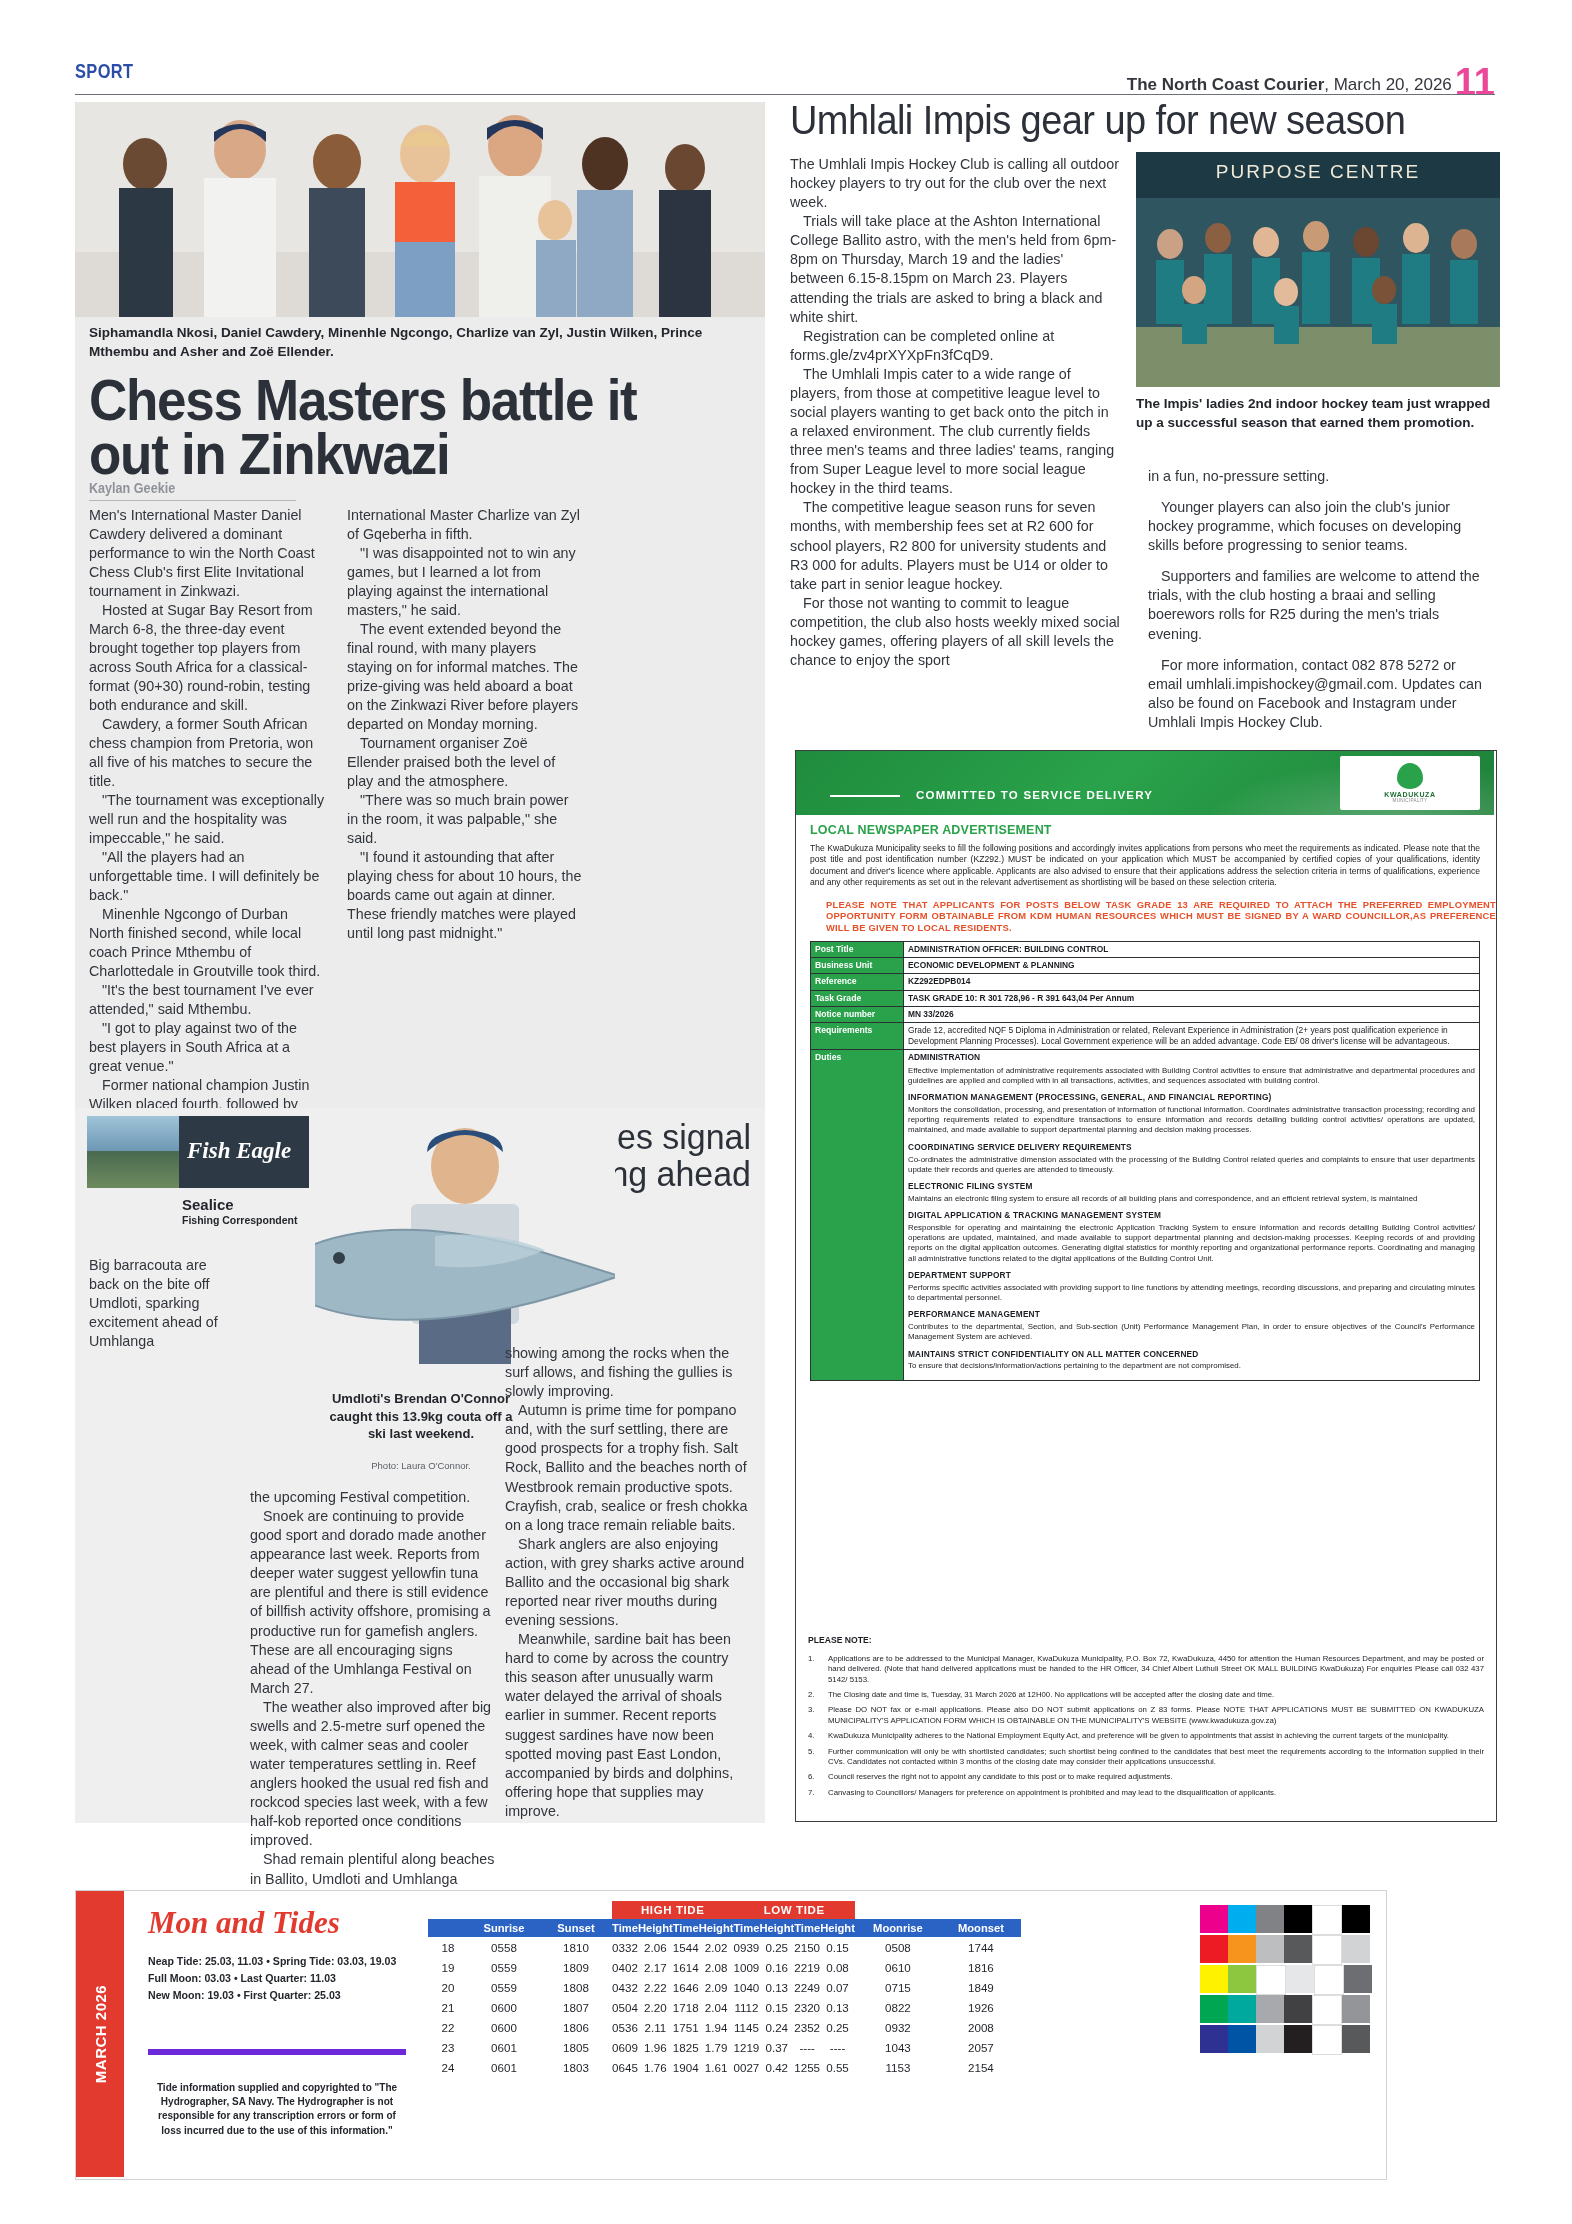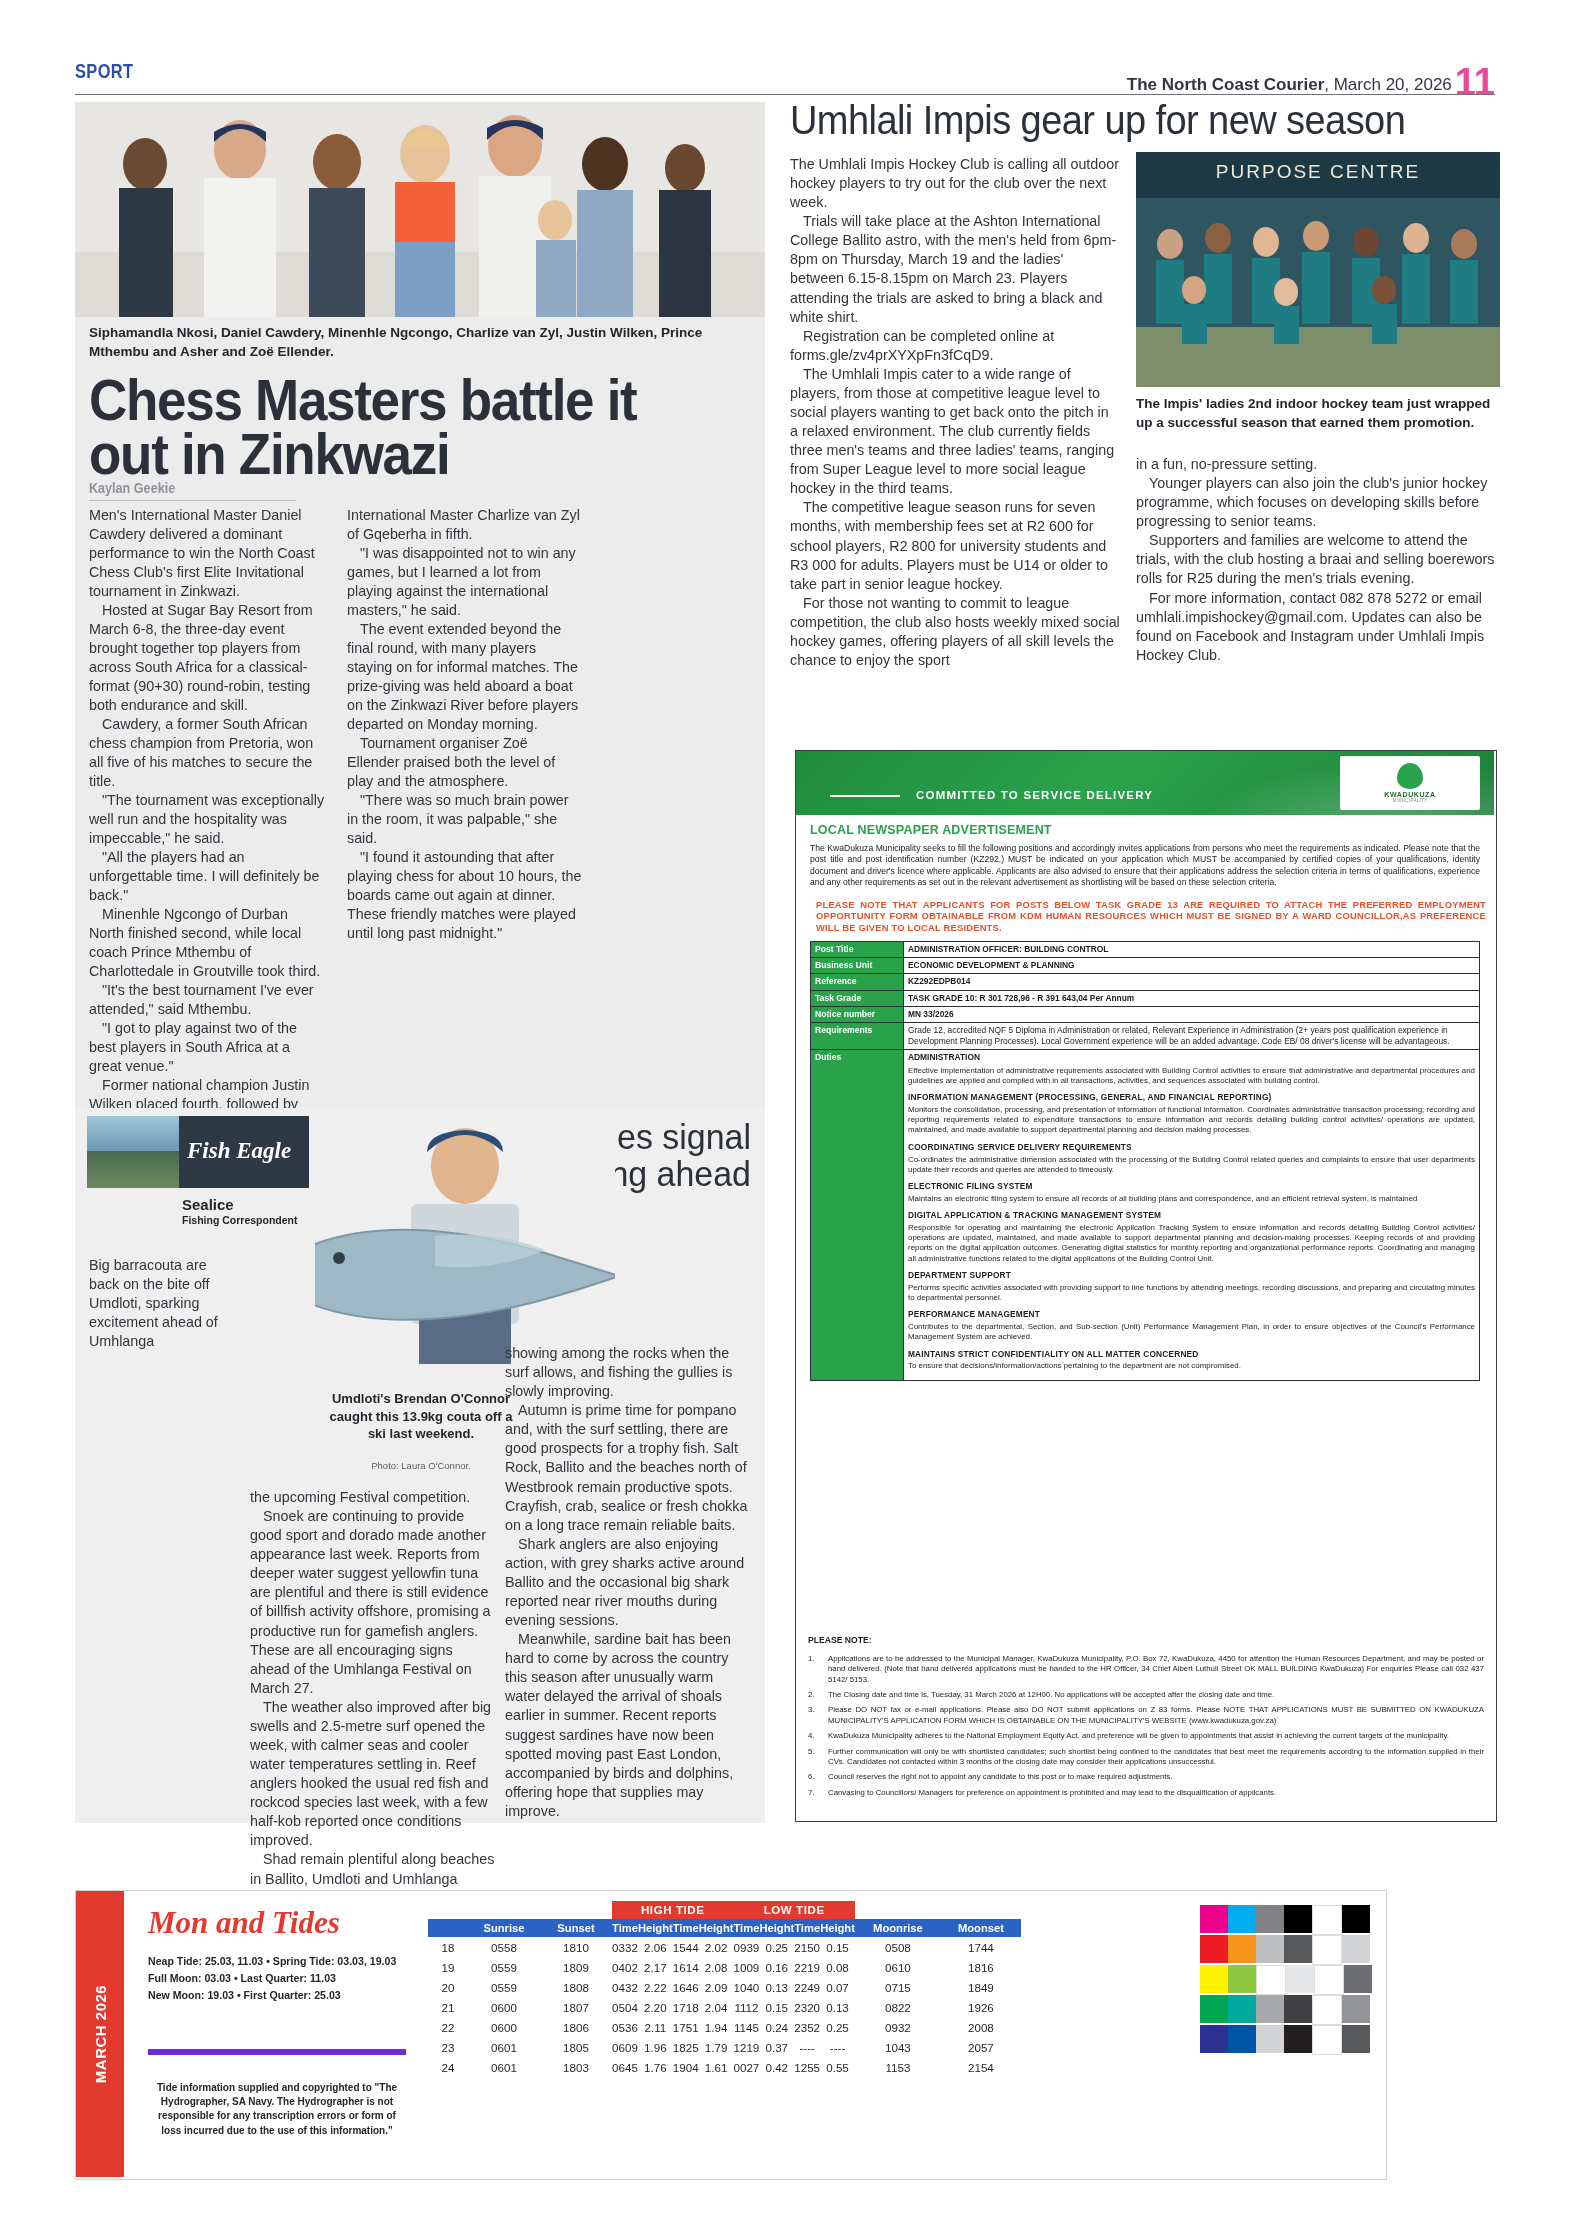--- a/index.html
+++ b/index.html
@@ -44,7 +44,7 @@
   .hockey-photo{position:absolute;left:1136px;top:152px;width:364px;height:235px;background:#7b8f9c;overflow:hidden;}
   .hockey-cap{position:absolute;left:1136px;top:395px;width:364px;font-size:13.5px;font-weight:bold;line-height:1.38;color:#23262c;}
   .hockey-c2{position:absolute;left:1136px;top:455px;width:364px;font-size:14.3px;line-height:1.335;color:#31353c;}
-  .hockey-c2 p{margin:0;text-indent:13px;}
+  .hockey-c2 p{margin:12px;text-indent:13px;}
   .hockey-c2 p.first{text-indent:0;}
 
   

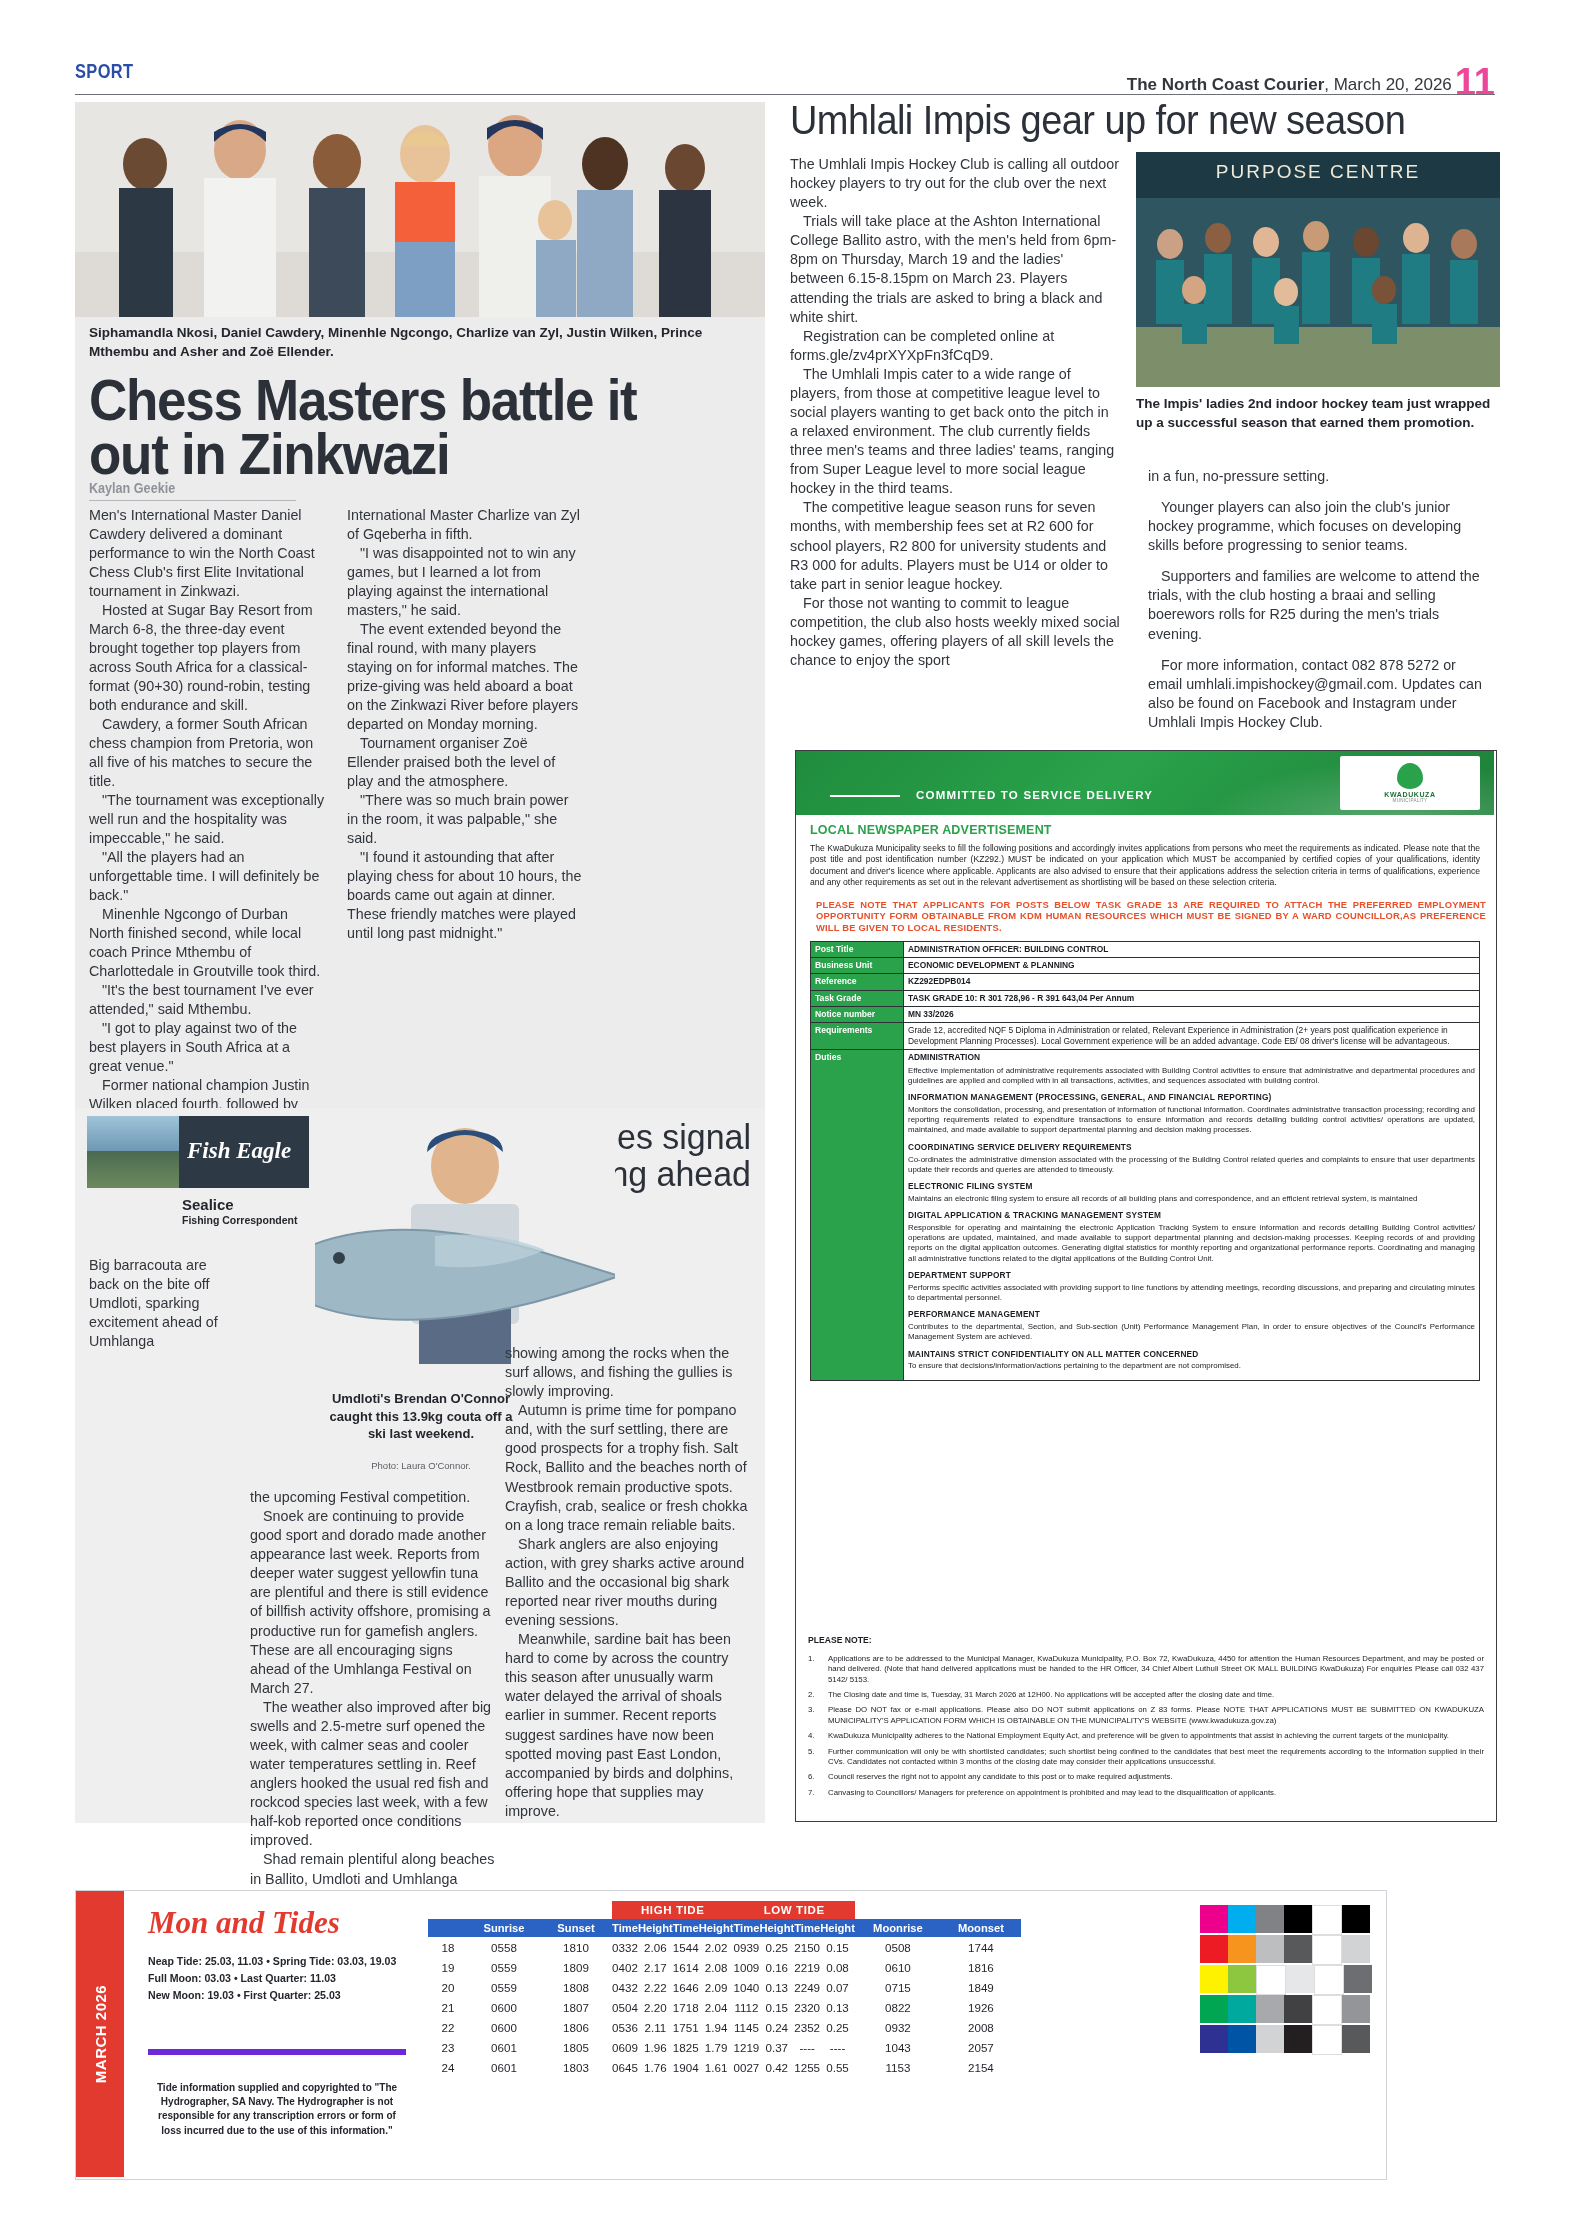--- a/index.html
+++ b/index.html
@@ -63,7 +63,7 @@
 
   .ad-lna{position:absolute;left:14px;top:72px;font-size:12.5px;font-weight:bold;color:#2aa24b;letter-spacing:.2px;}
   .ad-intro{position:absolute;left:14px;top:92px;width:670px;font-size:8.6px;line-height:1.33;color:#222;text-align:justify;}
-  .ad-note{position:absolute;left:20px;top:148px;width:670px;font-size:9.4px;font-weight:bold;color:#e8502a;
+  .ad-note{position:absolute;left:30px;top:148px;width:670px;font-size:9.4px;font-weight:bold;color:#e8502a;
     line-height:1.22;text-align:justify;letter-spacing:.2px;}
 
   .ad-table{position:absolute;left:14px;top:190px;width:670px;border-collapse:collapse;}

